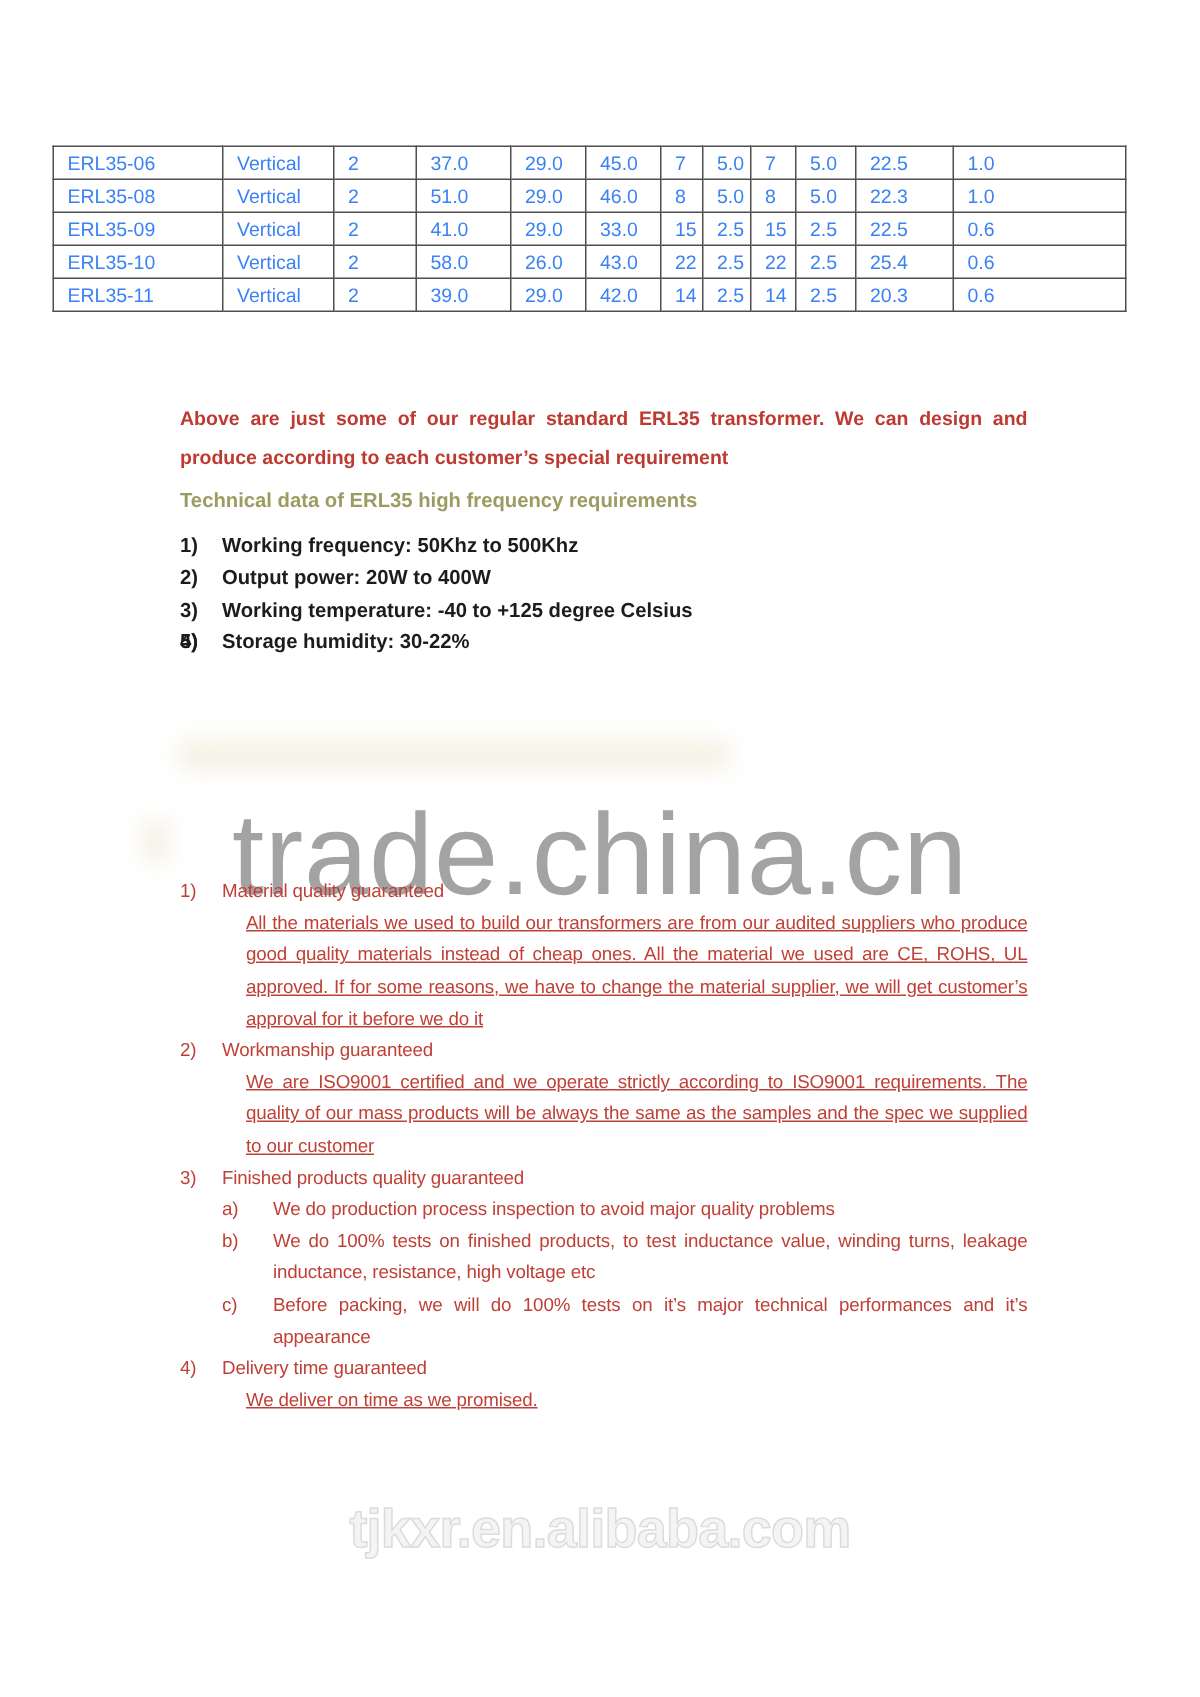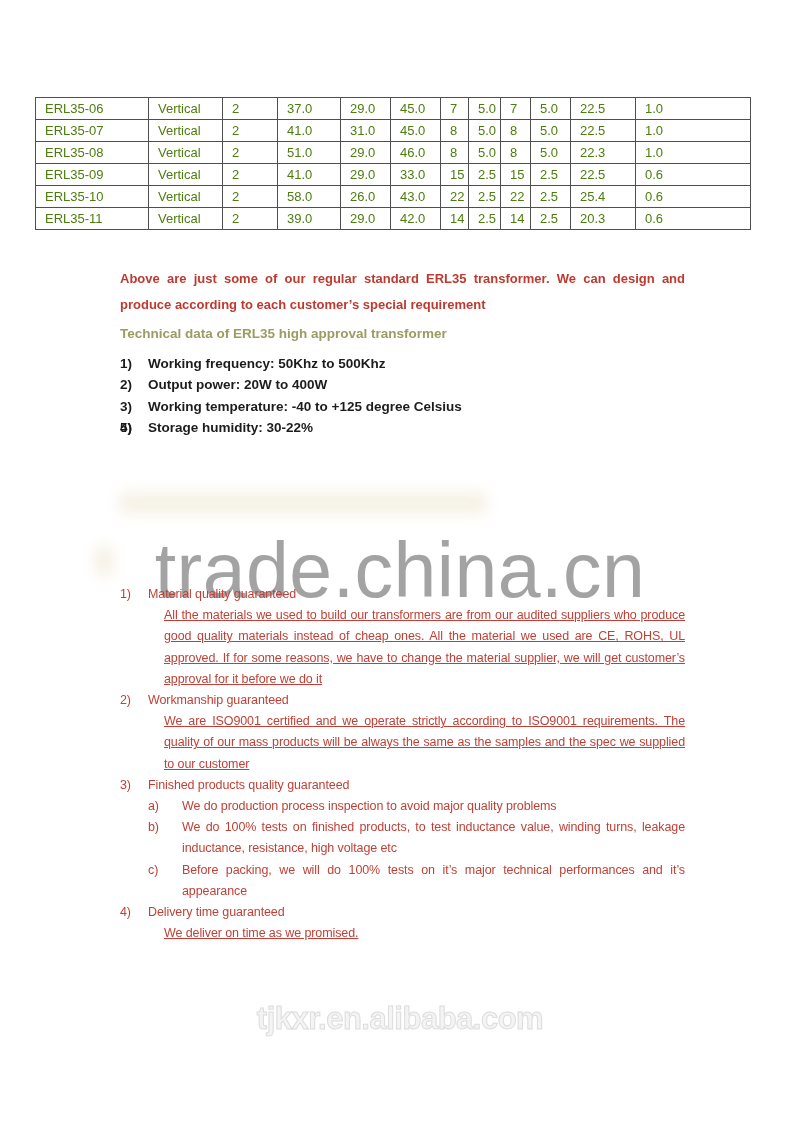--- a/index.html
+++ b/index.html
@@ -19,7 +19,7 @@
     table-layout: fixed;
     width: 715px;
     font-size: 13px;
-    color: #4d7c0f;
+    color: #3b82f6;
     padding-left: 25px;
   }
   .spec-table td {

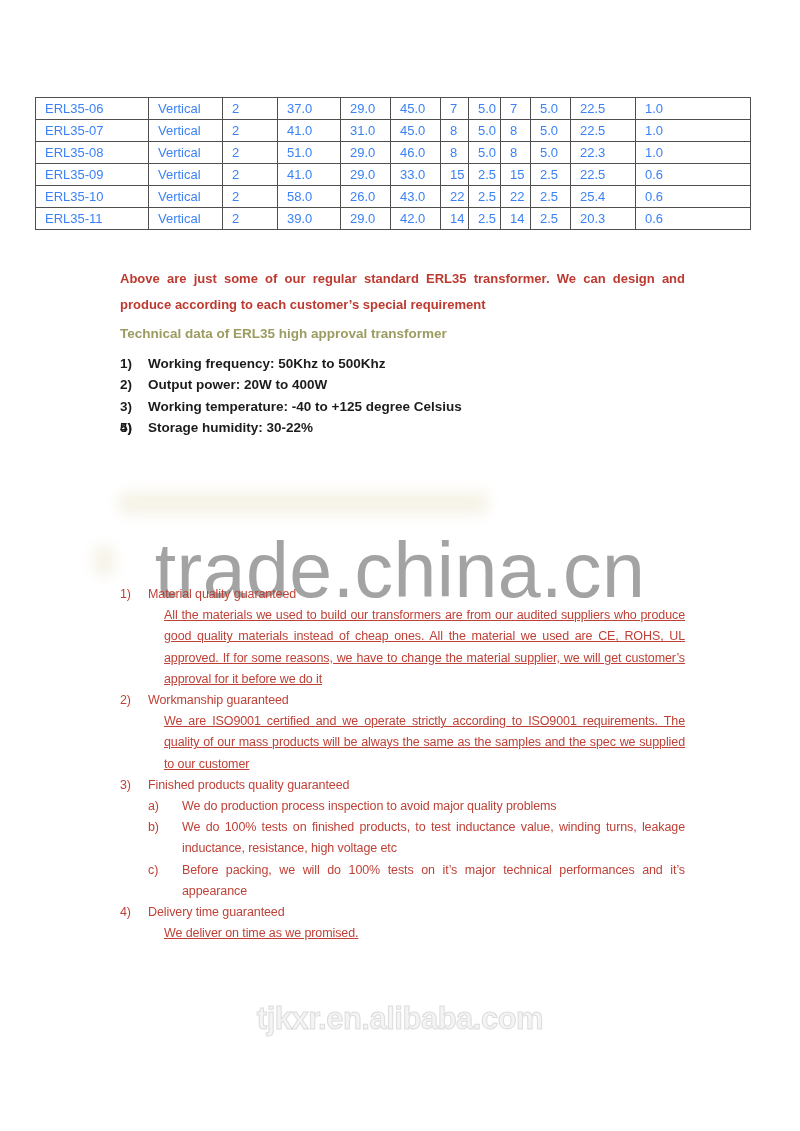--- a/index.html
+++ b/index.html
@@ -137,20 +137,6 @@
           <td>7</td>
           <td>5.0</td>
           <td>7</td>
-          <td>5.0</td>
-          <td>22.5</td>
-          <td>1.0</td>
-        </tr>
-        <tr>
-          <td>ERL35-07</td>
-          <td>Vertical</td>
-          <td>2</td>
-          <td>41.0</td>
-          <td>31.0</td>
-          <td>45.0</td>
-          <td>8</td>
-          <td>5.0</td>
-          <td>8</td>
           <td>5.0</td>
           <td>22.5</td>
           <td>1.0</td>

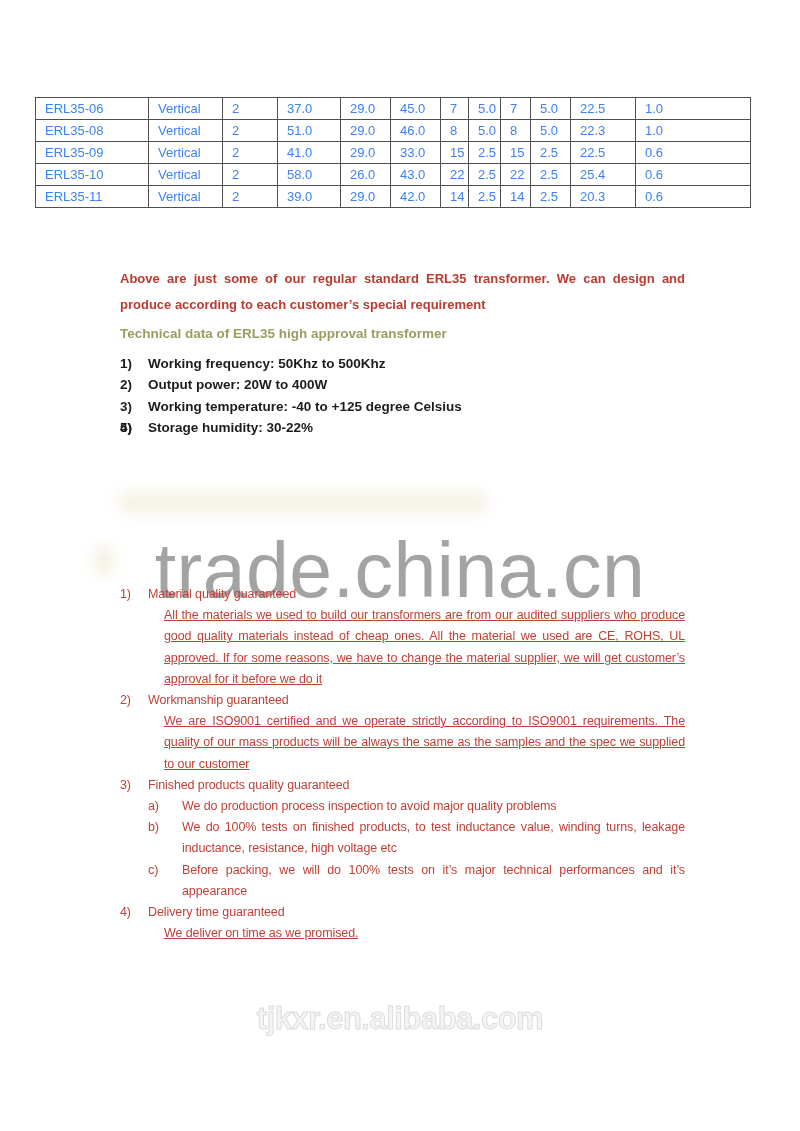--- a/index.html
+++ b/index.html
@@ -202,7 +202,7 @@
 
   <div class="intro-note">Above are just some of our regular standard ERL35 transformer. We can design and produce according to each customer’s special requirement</div>
 
-  <div class="olive-heading tech-heading">Technical data of ERL35 high approval transformer</div>
+  <div class="olive-heading tech-heading">Technical data of ERL35 high frequency requirements</div>
 
   <div class="tech-list">
       <div class="tech-item"><span class="num">1)</span><span>Working frequency: 50Khz to 500Khz</span></div>

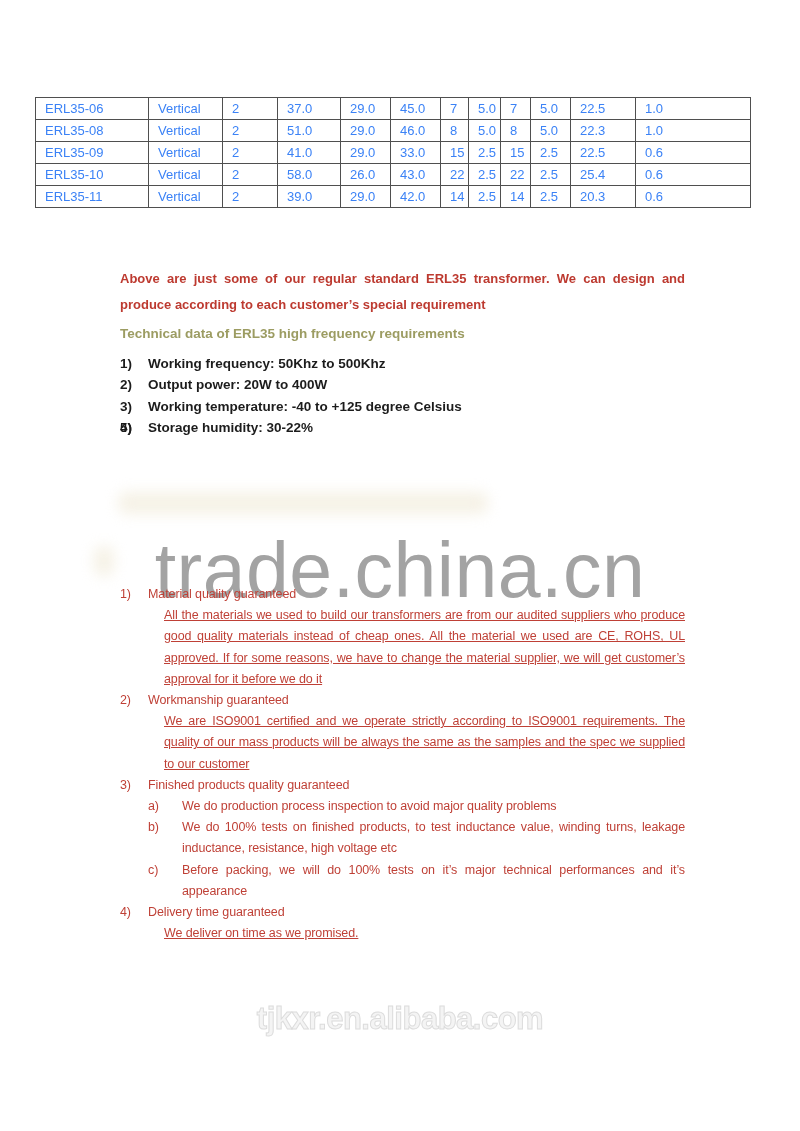--- a/index.html
+++ b/index.html
@@ -98,7 +98,7 @@
   .watermark-bottom {
     position: absolute; left: 0; right: 0; top: 1002px;
     text-align: center;
-    font-size: 31px; line-height: 34px;
+    font-size: 36px; line-height: 34px;
     font-weight: bold;
     letter-spacing: -0.5px;
     color: #f4f4f4;

